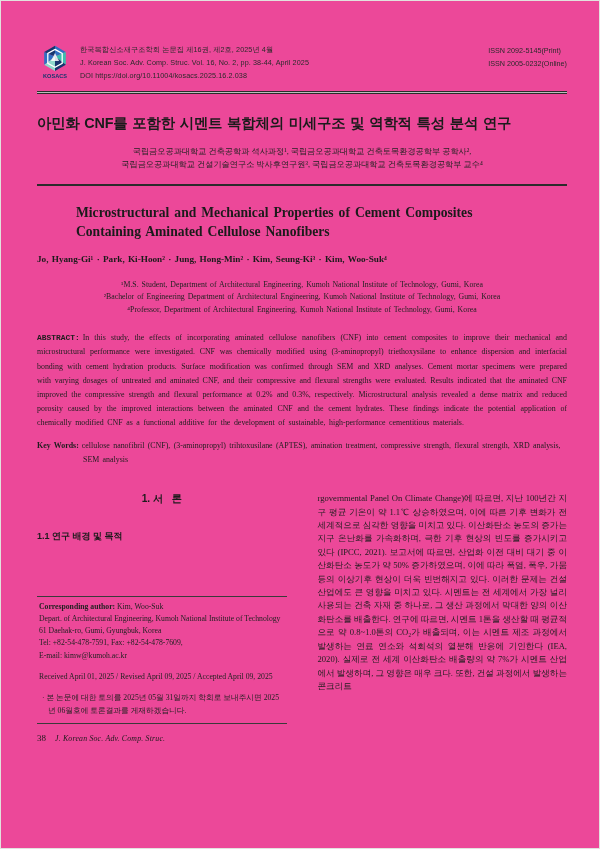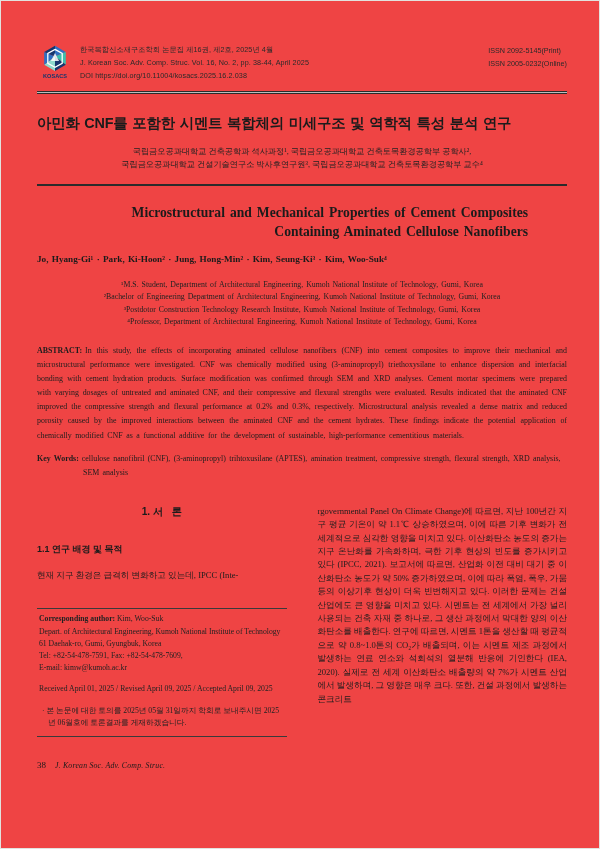--- a/index.html
+++ b/index.html
@@ -9,7 +9,7 @@
   .page {
     position: relative;
     width: 600px; height: 849px;
-    background: #ef4444;
+    background: #ec4899;
     border: 1px solid #e2e2de;
     padding: 42px 32px 0 36px;
     overflow: hidden;

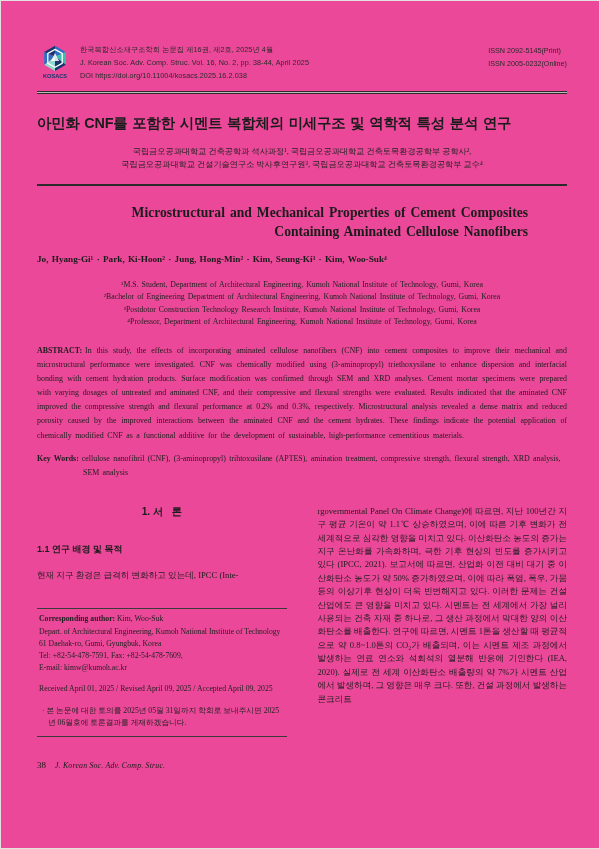--- a/index.html
+++ b/index.html
@@ -41,7 +41,7 @@
 
   
   .en-title {
-    margin: 17px auto 8px; max-width: 452px; text-align: right;
+    margin: 17px auto 8px; max-width: 452px; text-align: left;
     font-size: 13.6px; font-weight: 700; line-height: 19.5px; word-spacing: 1.6px;
   }
   .en-authors { margin-top: 12px; text-align: left; font-size: 9.2px; font-weight: 700; word-spacing: 1px; }

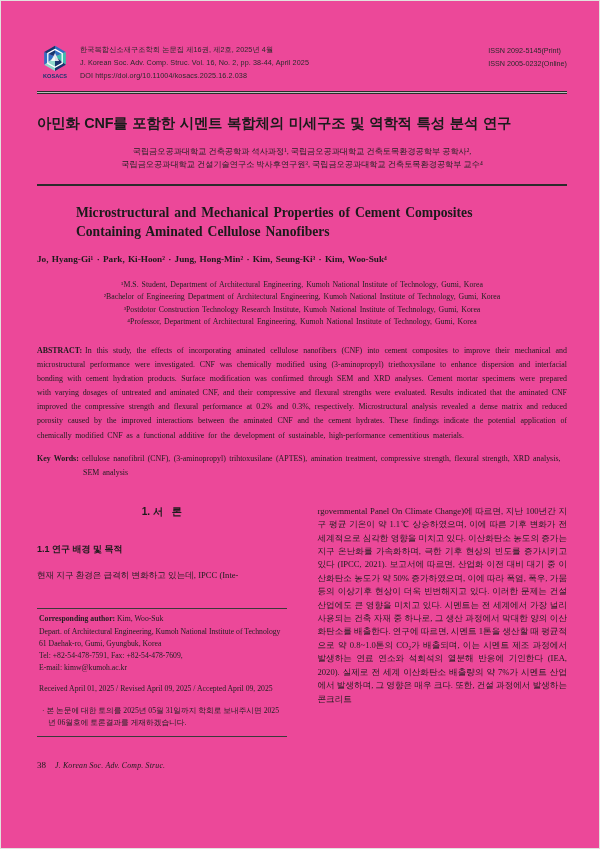--- a/index.html
+++ b/index.html
@@ -134,7 +134,6 @@
   <div class="en-affils">
     <div>¹M.S. Student, Department of Architectural Engineering, Kumoh National Institute of Technology, Gumi, Korea</div>
     <div>²Bachelor of Engineering Department of Architectural Engineering, Kumoh National Institute of Technology, Gumi, Korea</div>
-    <div>³Postdotor Construction Technology Research Institute, Kumoh National Institute of Technology, Gumi, Korea</div>
     <div>⁴Professor, Department of Architectural Engineering, Kumoh National Institute of Technology, Gumi, Korea</div>
   </div>
 

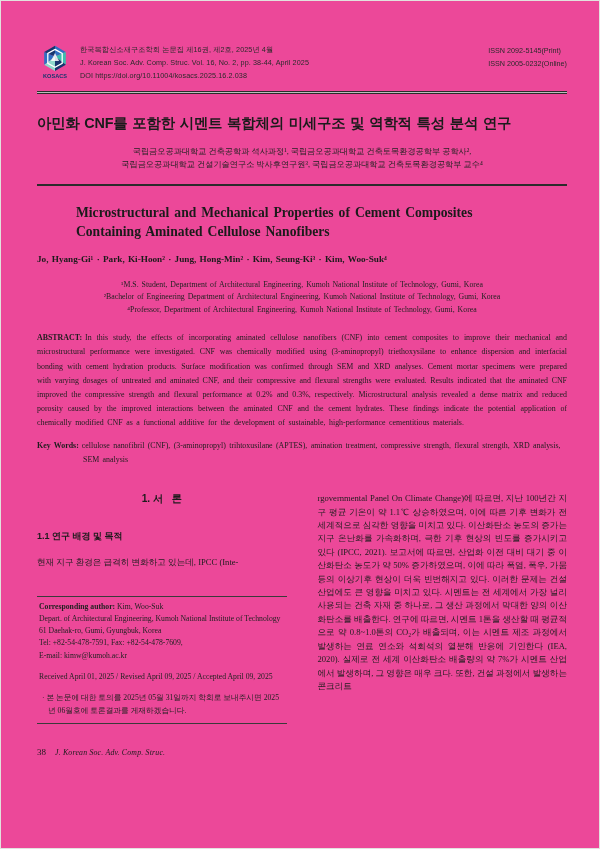--- a/index.html
+++ b/index.html
@@ -52,7 +52,7 @@
     margin-top: 15px; font-size: 7.9px; line-height: 14.1px;
     text-align: justify; word-spacing: 1.6px; color: #1d1d1d;
   }
-  .abstract b { margin-right: 3px; }
+  .abstract b { margin-right: 3px; font-family: Liberation Mono, monospace; }
   .keywords {
     margin-top: 9px; font-size: 7.9px; line-height: 14.1px;
     padding-left: 46px; text-indent: -46px; word-spacing: 1.4px; color: #1d1d1d;

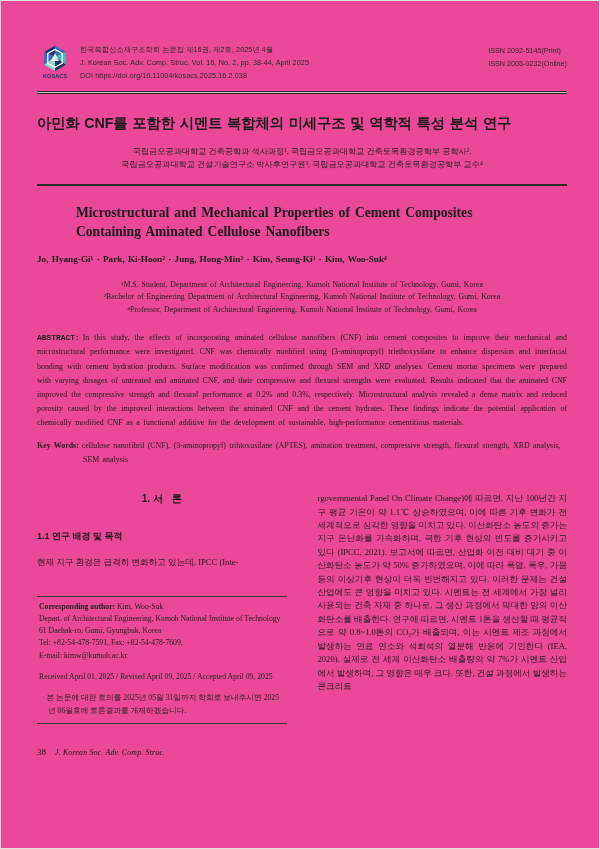--- a/index.html
+++ b/index.html
@@ -146,7 +146,6 @@
     <div class="col">
       <div class="sec-heading">1. 서   론</div>
       <div class="subsec-heading">1.1 연구 배경 및 목적</div>
-      <p class="body-par">현재 지구 환경은 급격히 변화하고 있는데, IPCC (Inte-</p>
 
       <div class="footnote">
         <p><b>Corresponding author:</b> <span>Kim, Woo-Suk</span></p>

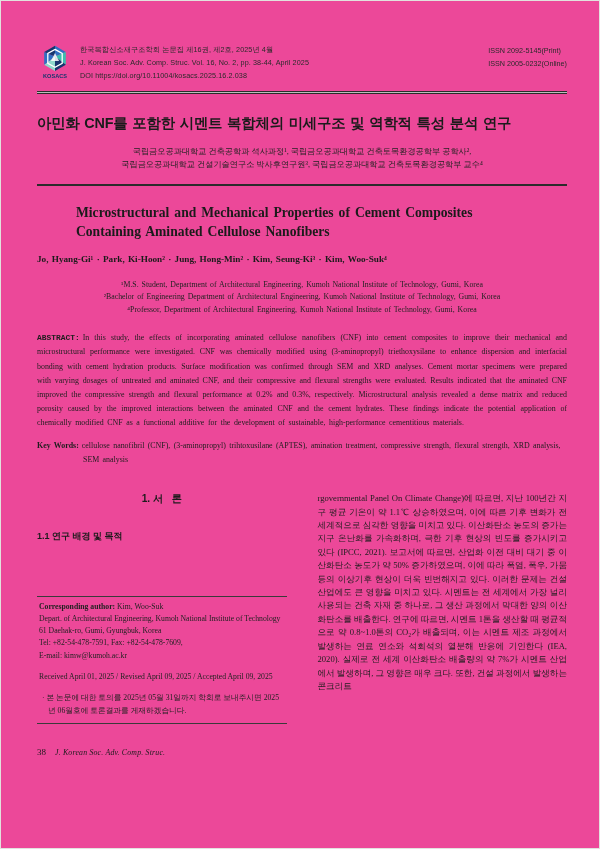--- a/index.html
+++ b/index.html
@@ -82,7 +82,7 @@
   .fn-notice { margin-top: 9px !important; padding-left: 9px; text-indent: -6px; line-height: 12.6px; }
 
   
-  .footer { margin-top: 23px; display: flex; align-items: baseline; gap: 9px; }
+  .footer { margin-top: 9px; display: flex; align-items: baseline; gap: 9px; }
   .footer .pageno { font-size: 9px; }
   .footer .journal { font-size: 7.8px; font-style: italic; letter-spacing: 0.2px; }
 </style>

